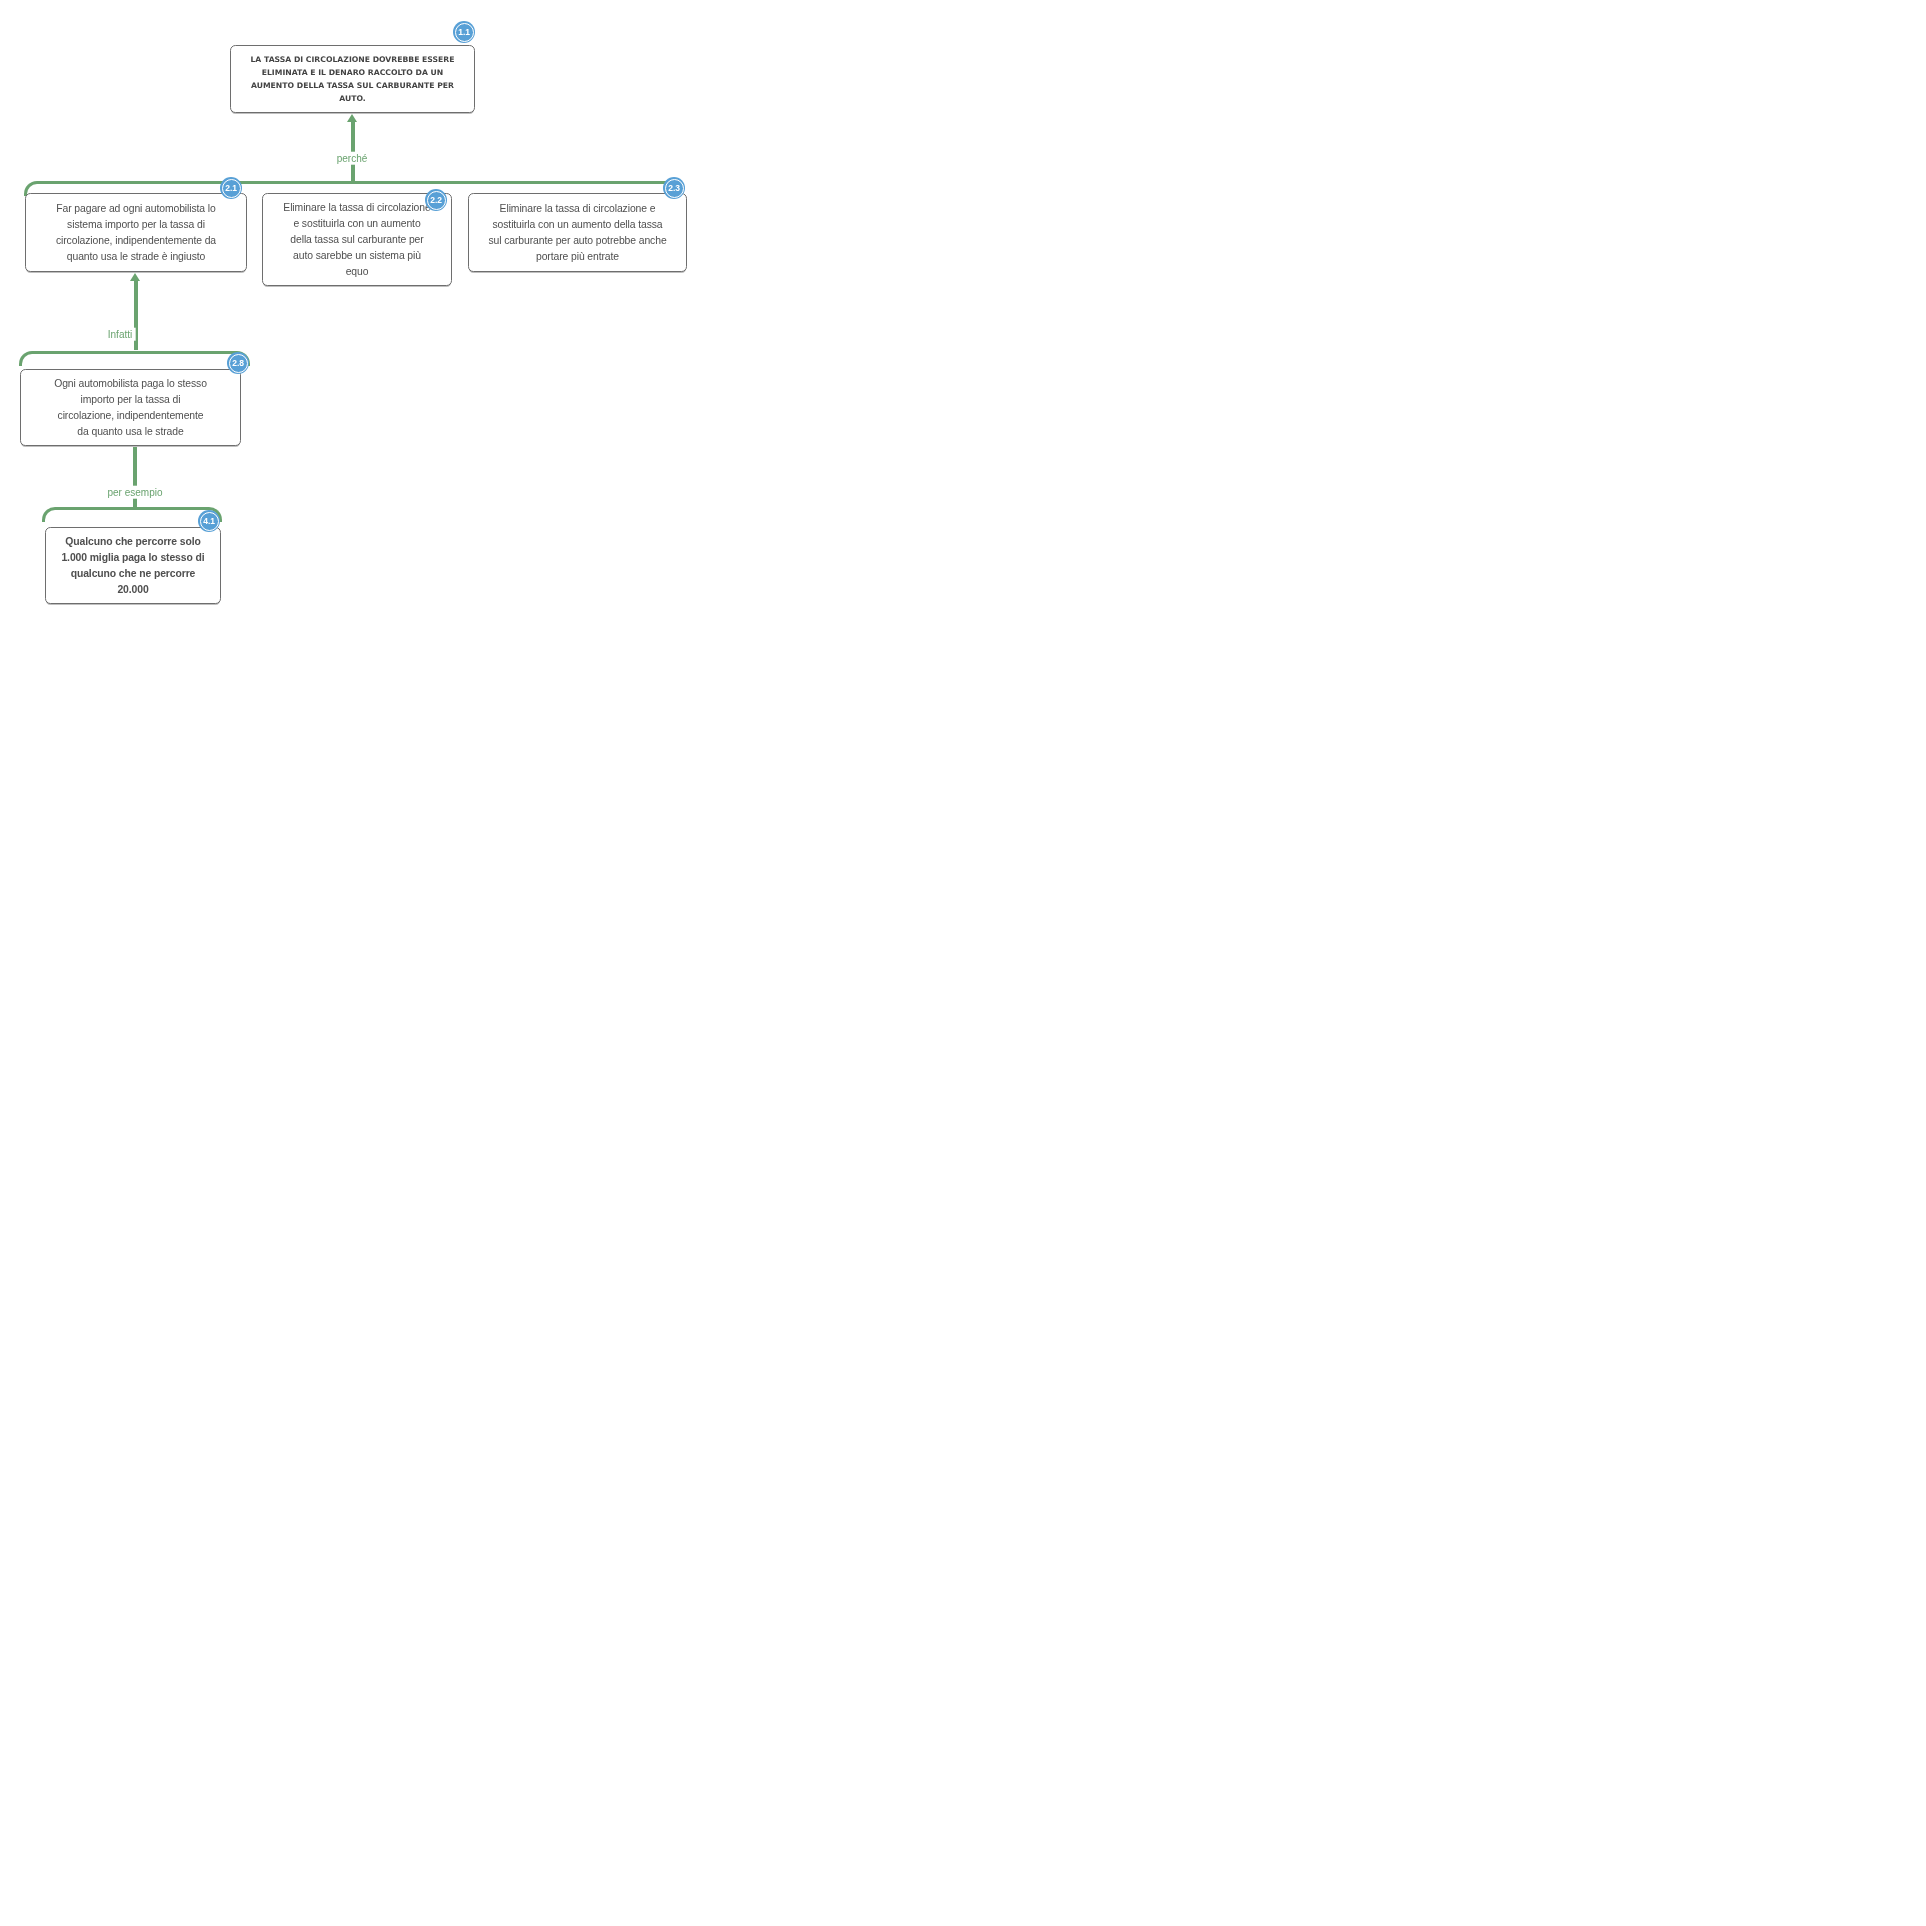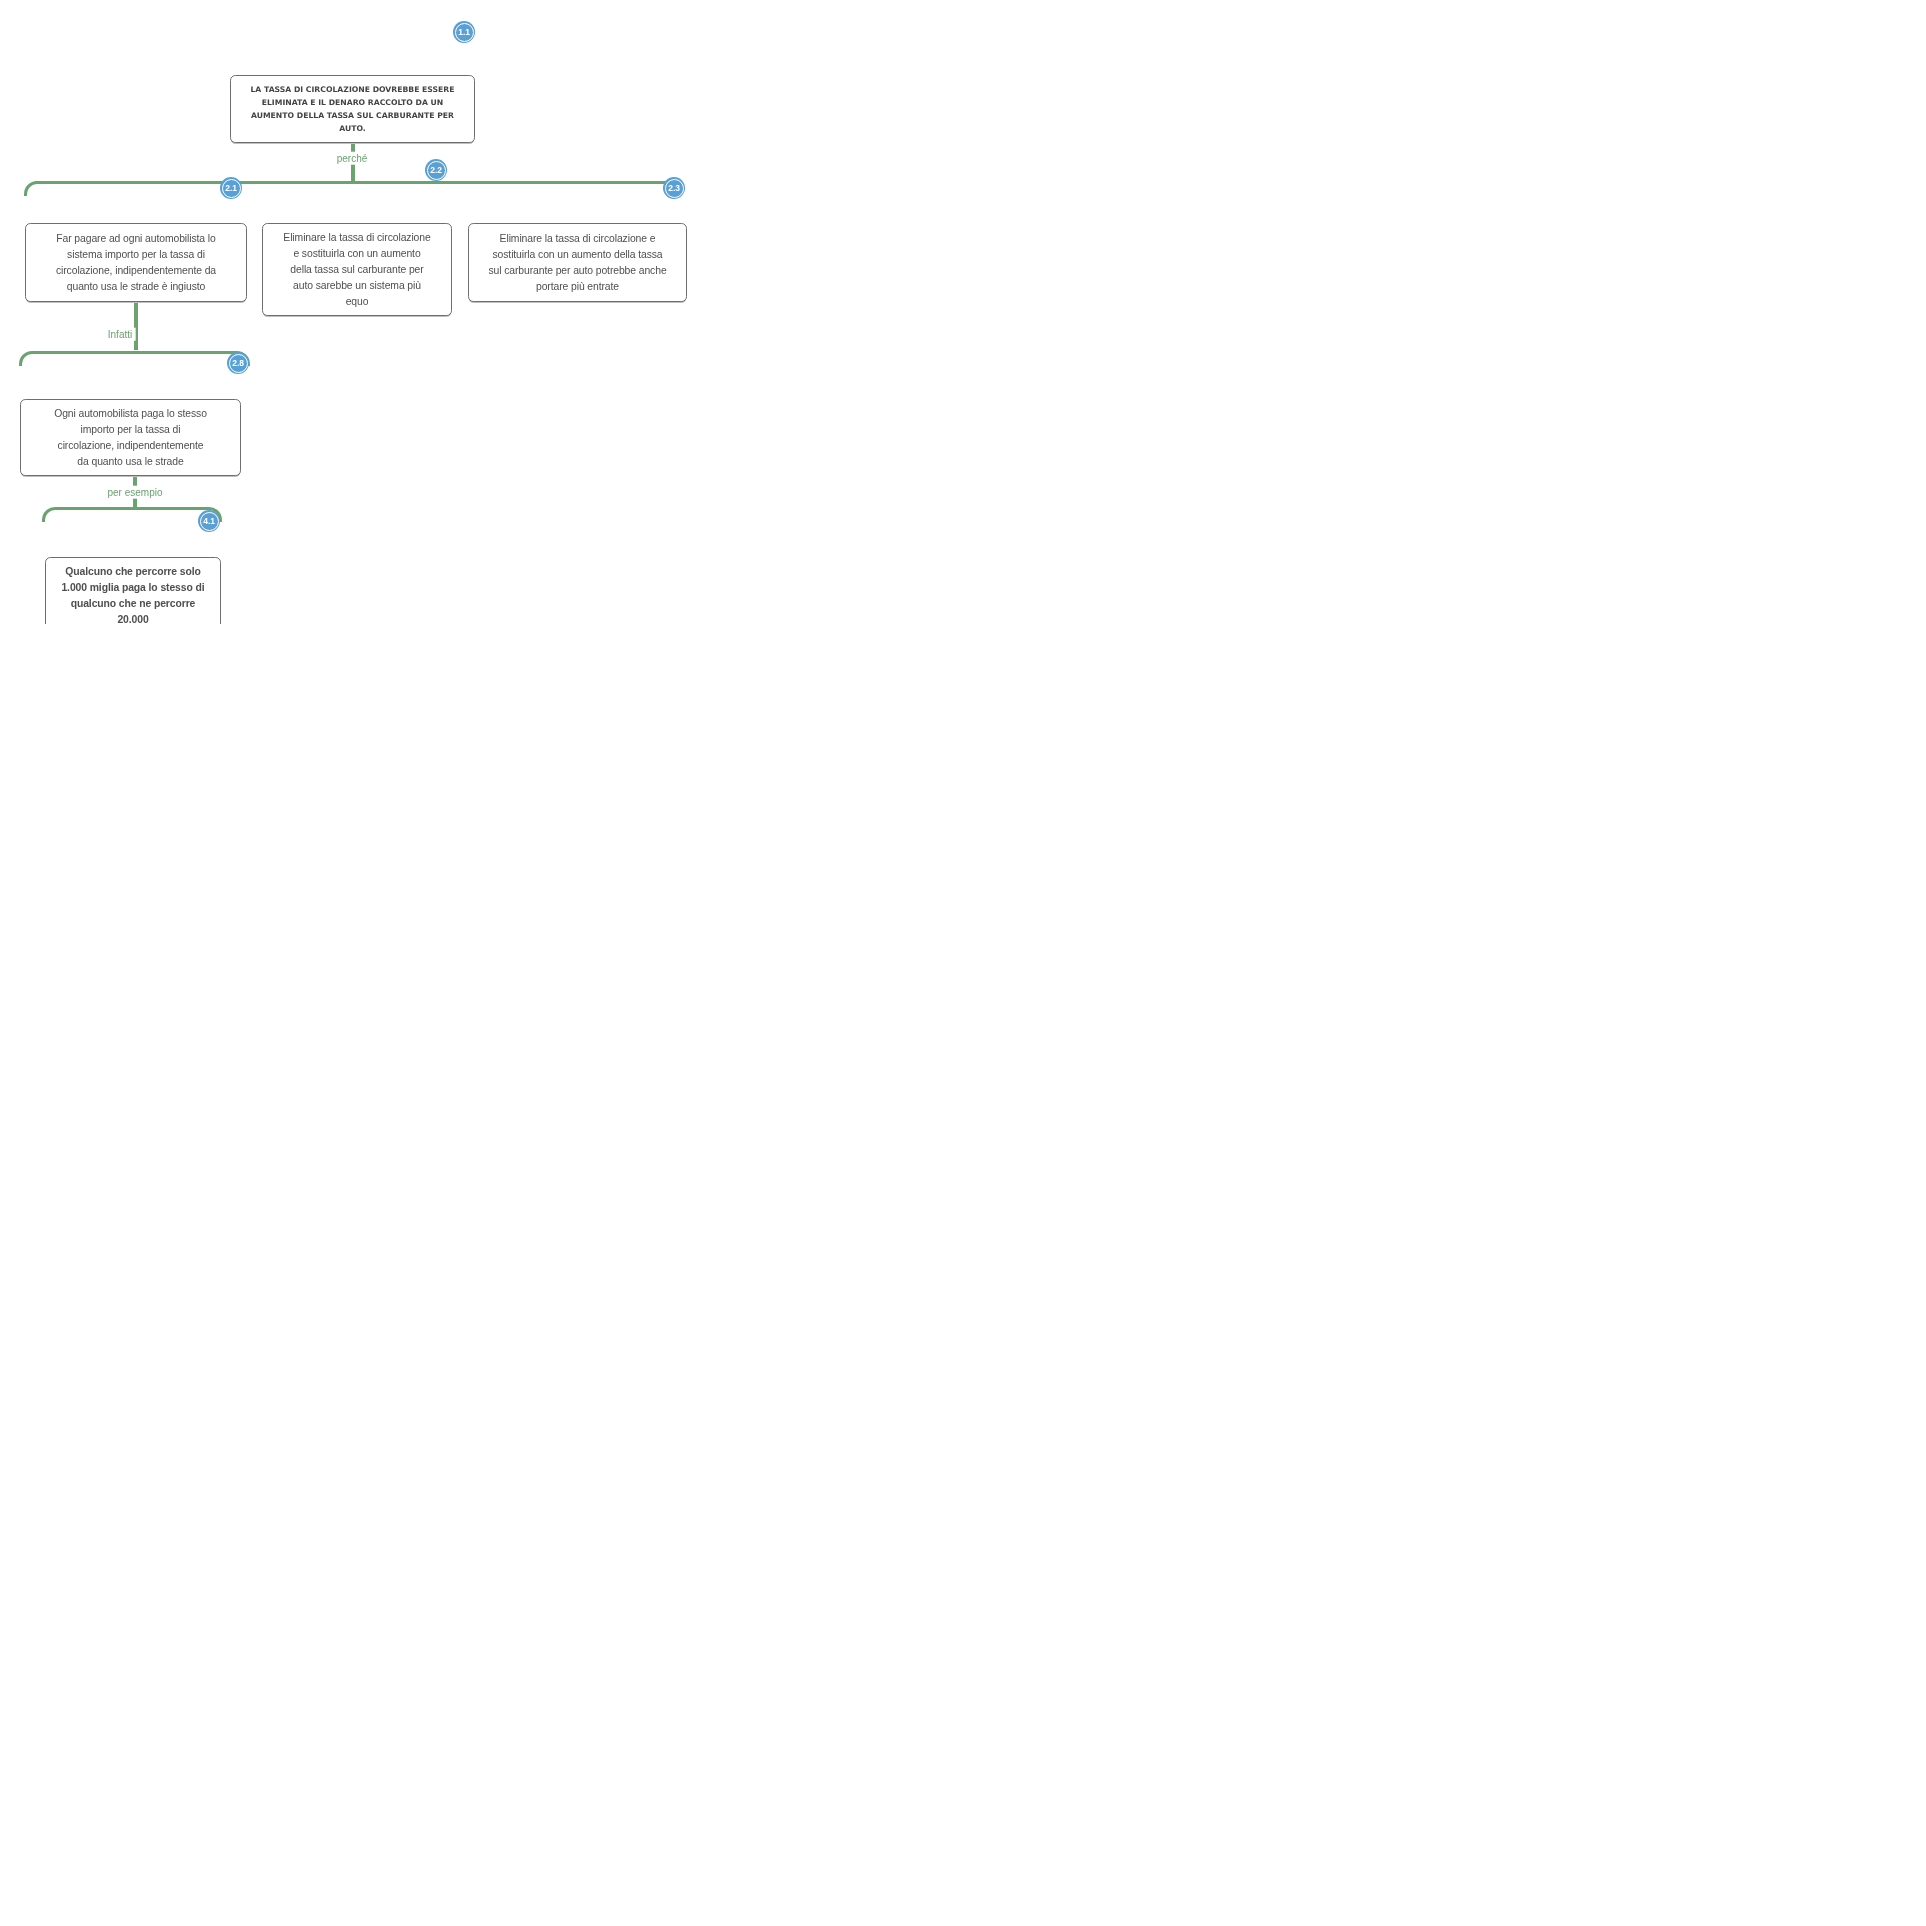--- a/index.html
+++ b/index.html
@@ -28,7 +28,6 @@
     text-align:center;
     color:var(--text);
     z-index:2;
-    margin-top:30px;
   }
   .node .txt{width:100%;}
   .node-root{

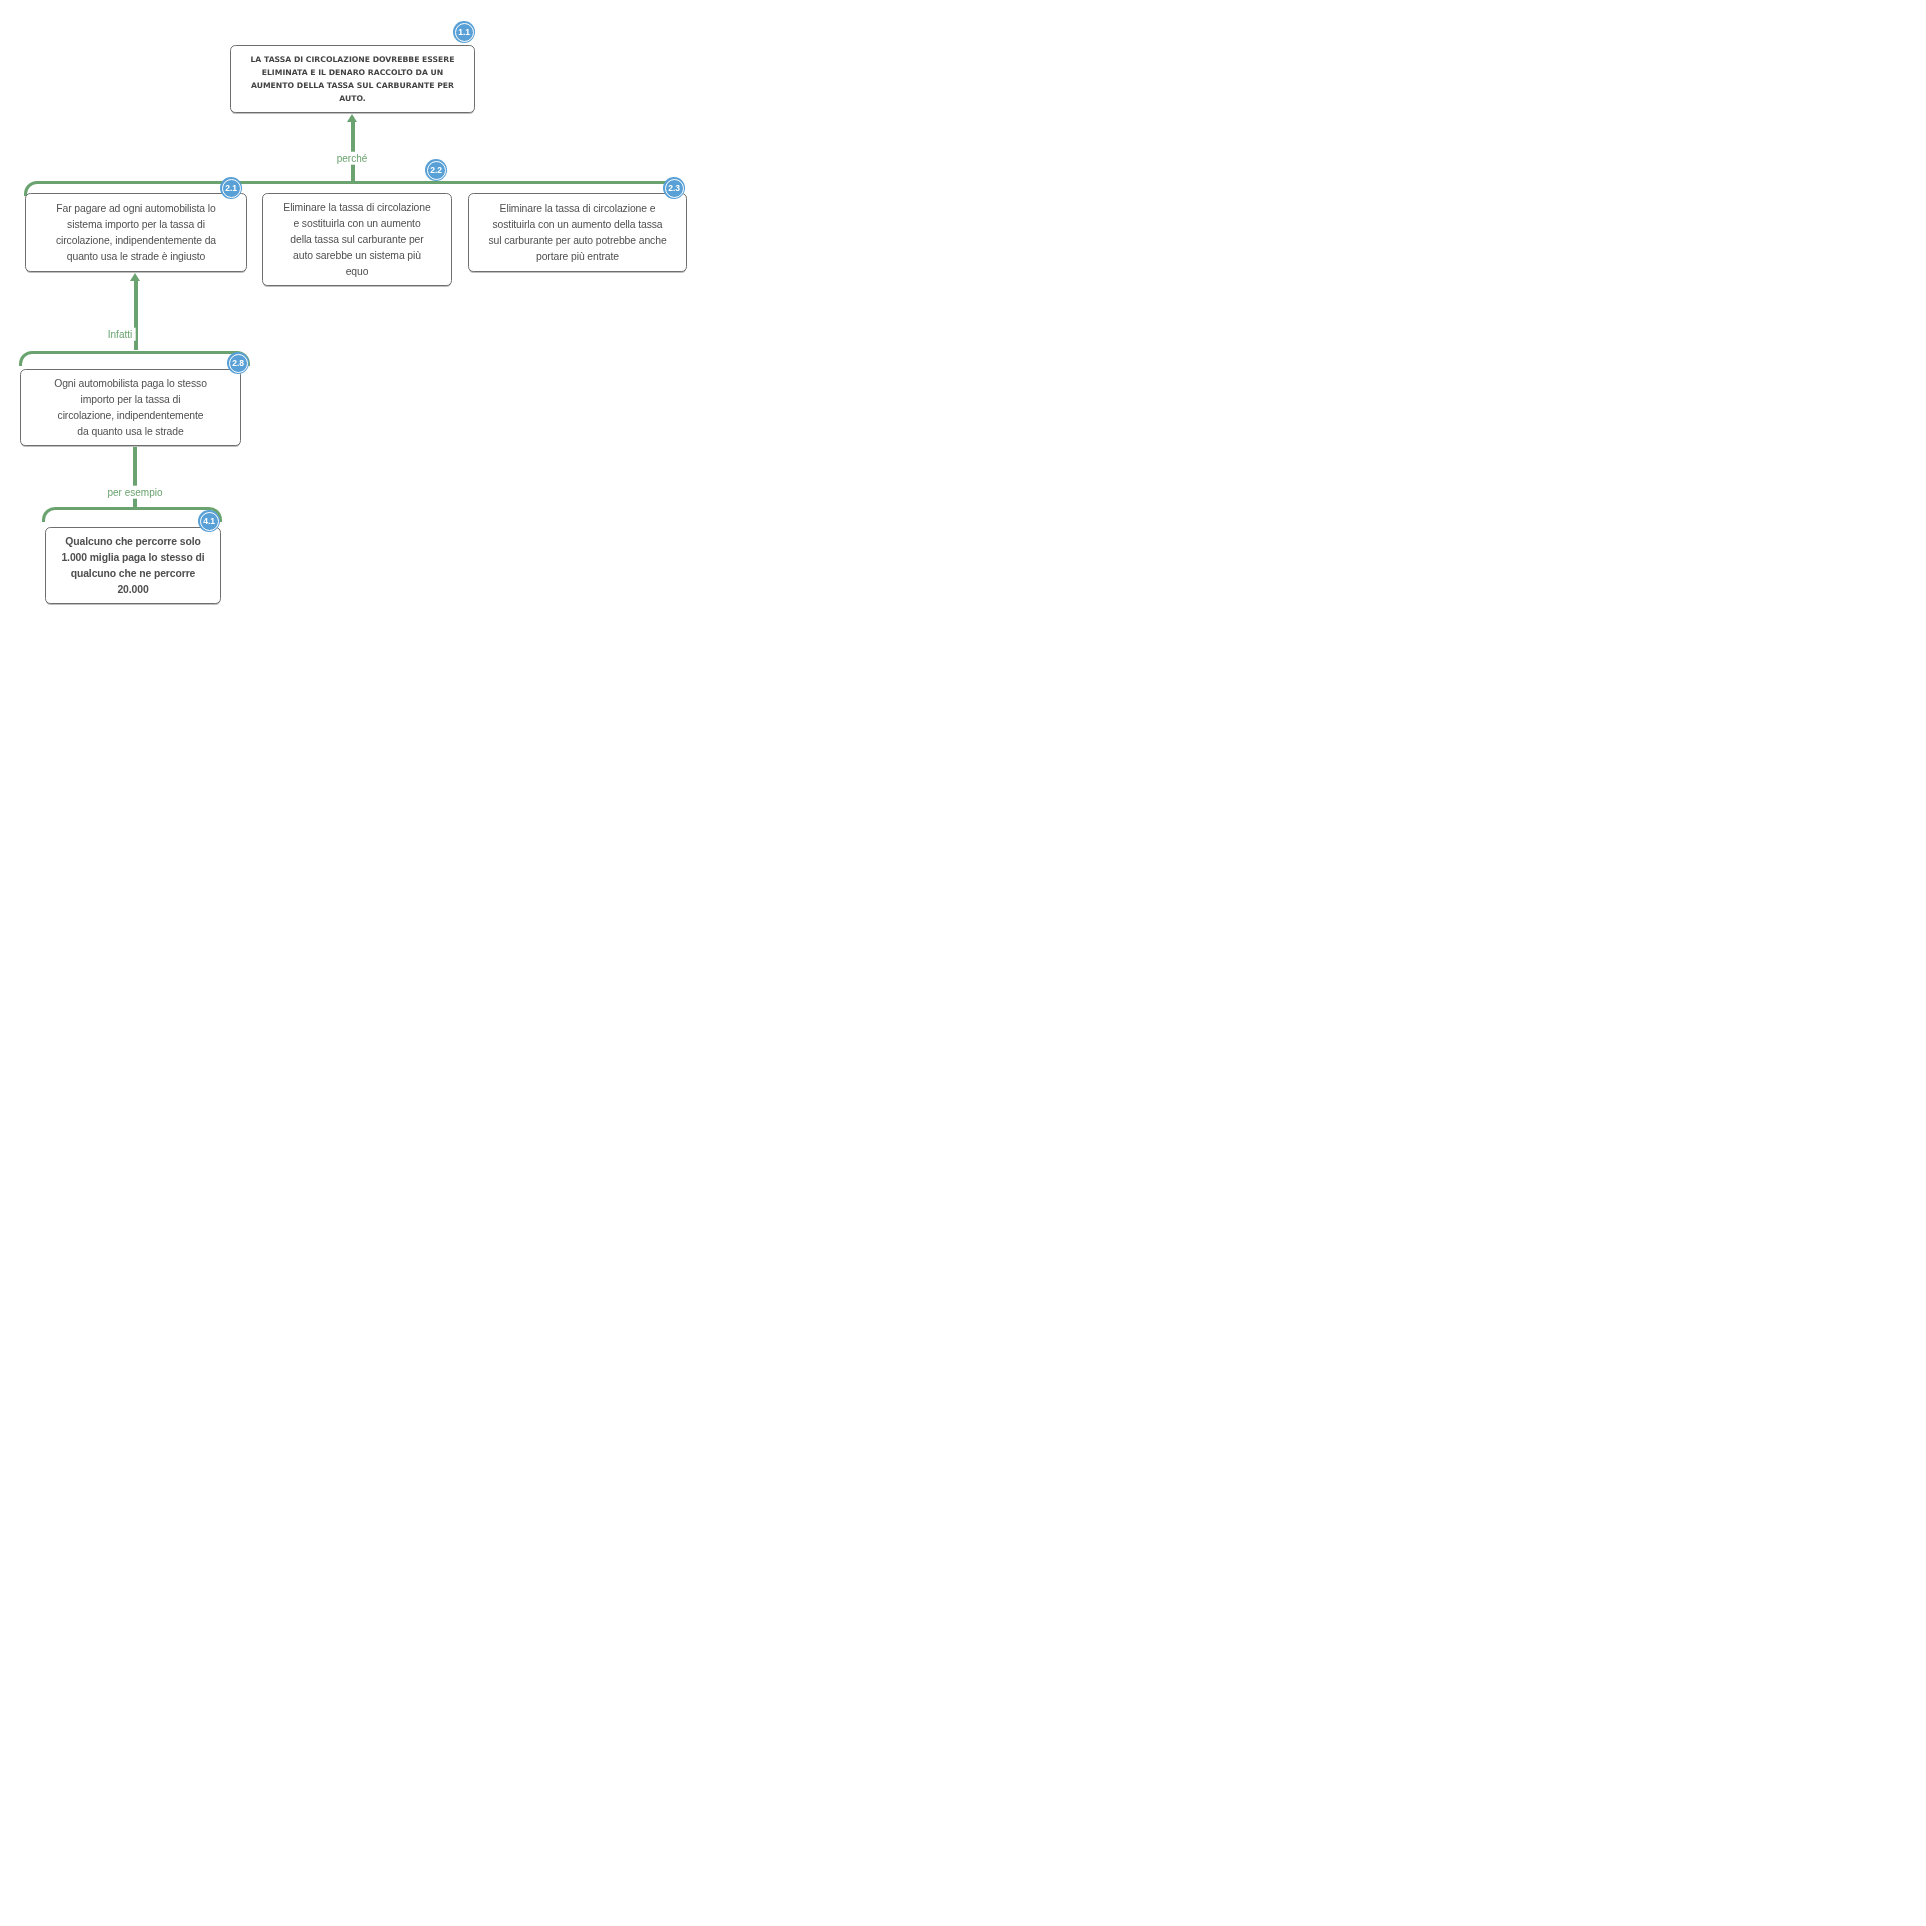--- a/index.html
+++ b/index.html
@@ -62,7 +62,7 @@
   .badge span{position:relative;}
   .badge-11{left:453px;top:21px;}
   .badge-21{left:220px;top:177px;}
-  .badge-22{left:425px;top:159px;justify-content:center;}
+  .badge-22{left:425px;top:189px;justify-content:center;}
   .badge-23{left:663px;top:177px;}
   .badge-31{left:227px;top:352px;}
   .badge-41{left:198px;top:510px;}

